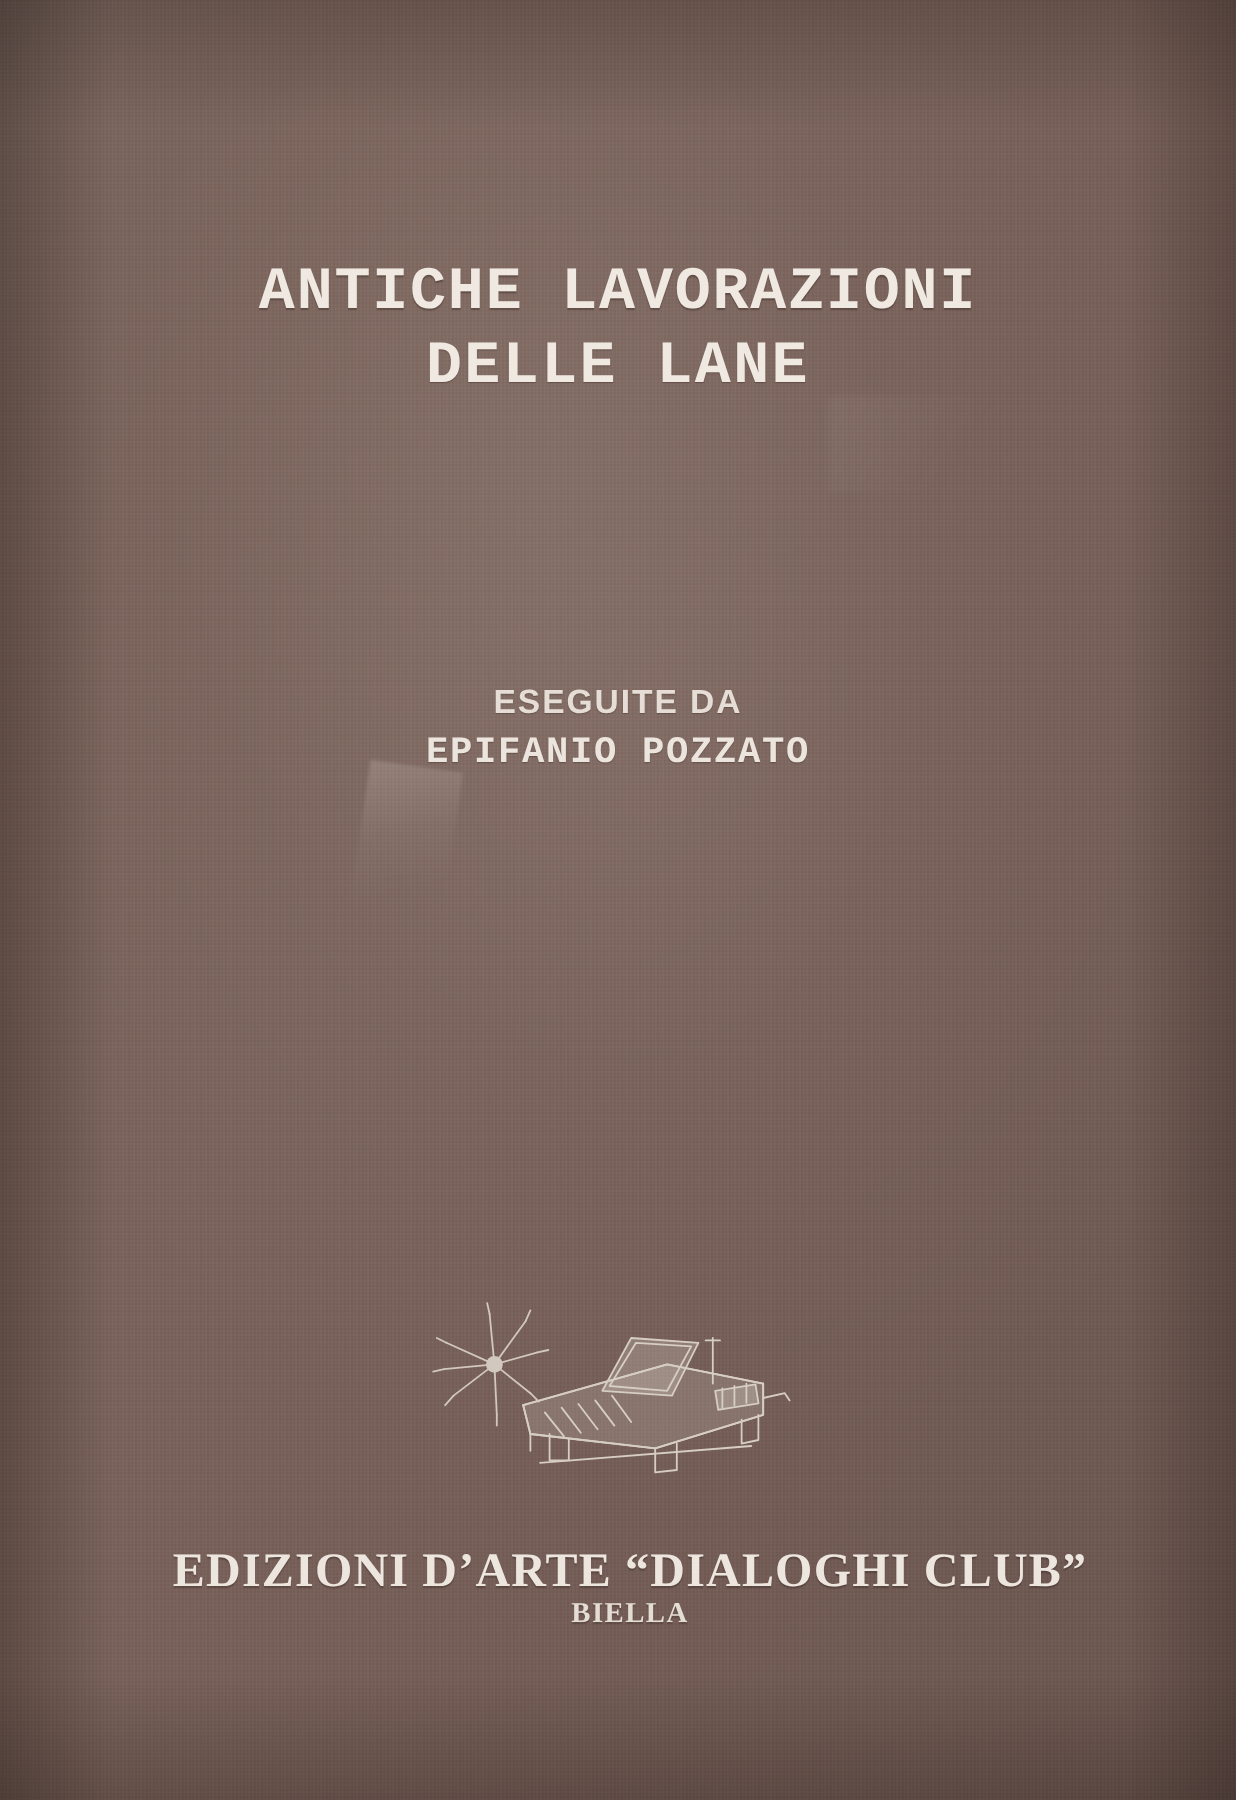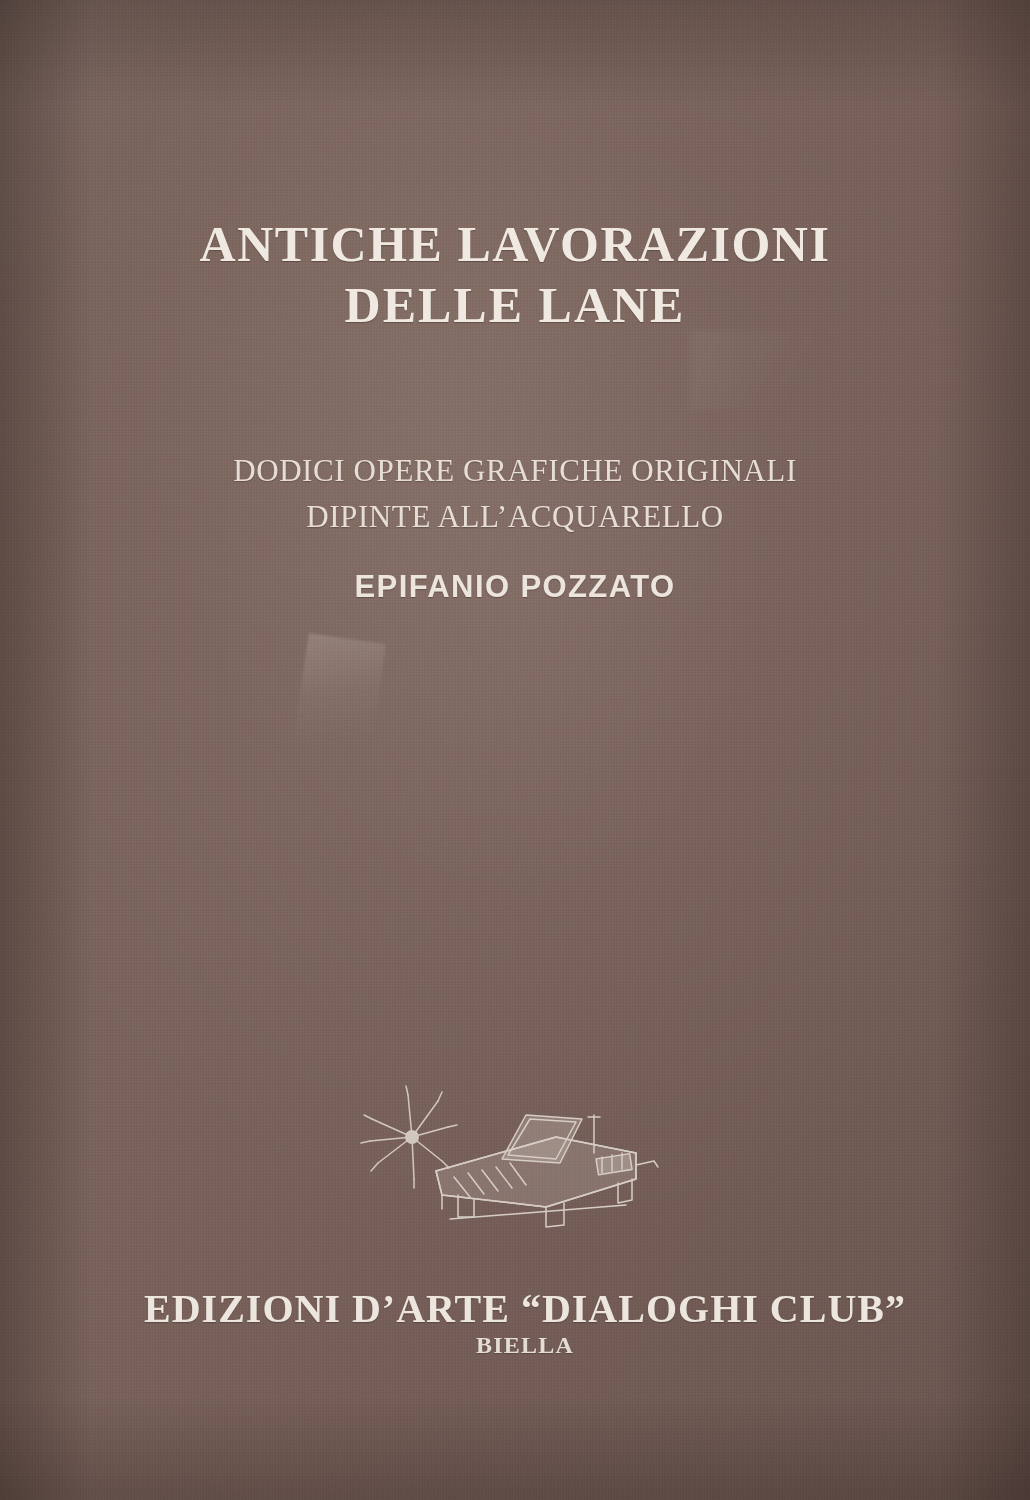--- a/index.html
+++ b/index.html
@@ -87,7 +87,7 @@
     position: absolute;
     top: 214px;
     left: 0; right: 0;
-    font-family: Liberation Serif, serif;
+    font-family: Liberation Mono, monospace;
     font-weight: bold;
     font-size: 50px;
     letter-spacing: 1.5px;

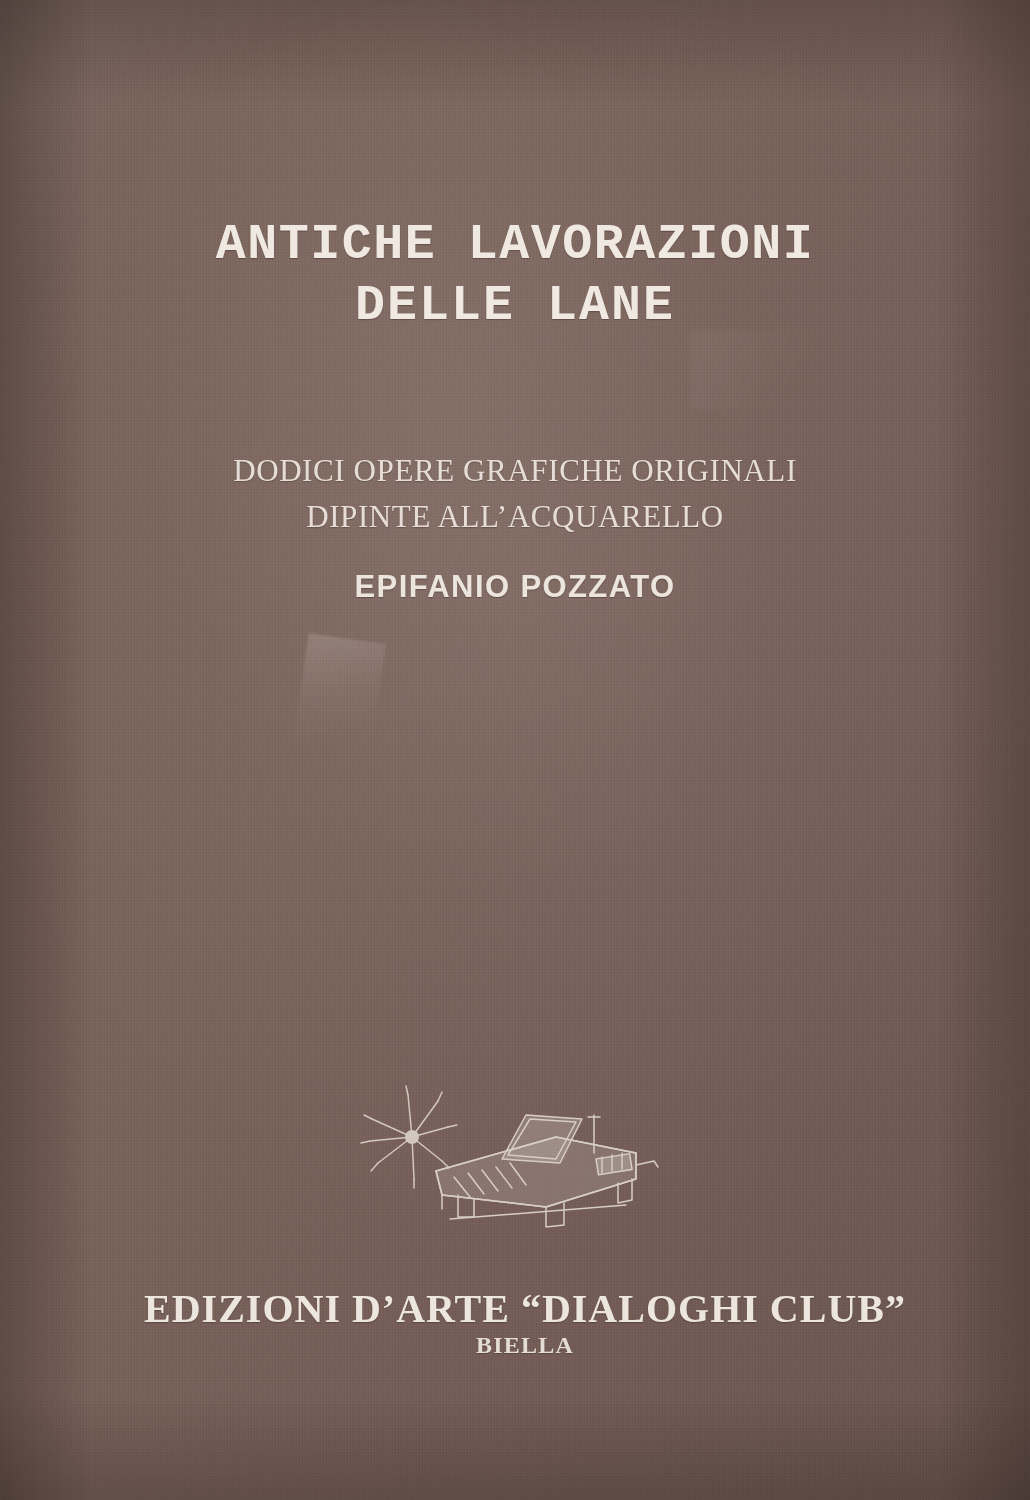--- a/index.html
+++ b/index.html
@@ -181,10 +181,6 @@
       <div class="l2">DELLE LANE</div>
     </div>
 
-    <div class="subtitle">
-      <div>DODICI OPERE GRAFICHE ORIGINALI</div>
-      <div>DIPINTE ALL’ACQUARELLO</div>
-    </div>
 
     <div class="author-block">
       <div class="author-name">EPIFANIO POZZATO</div>

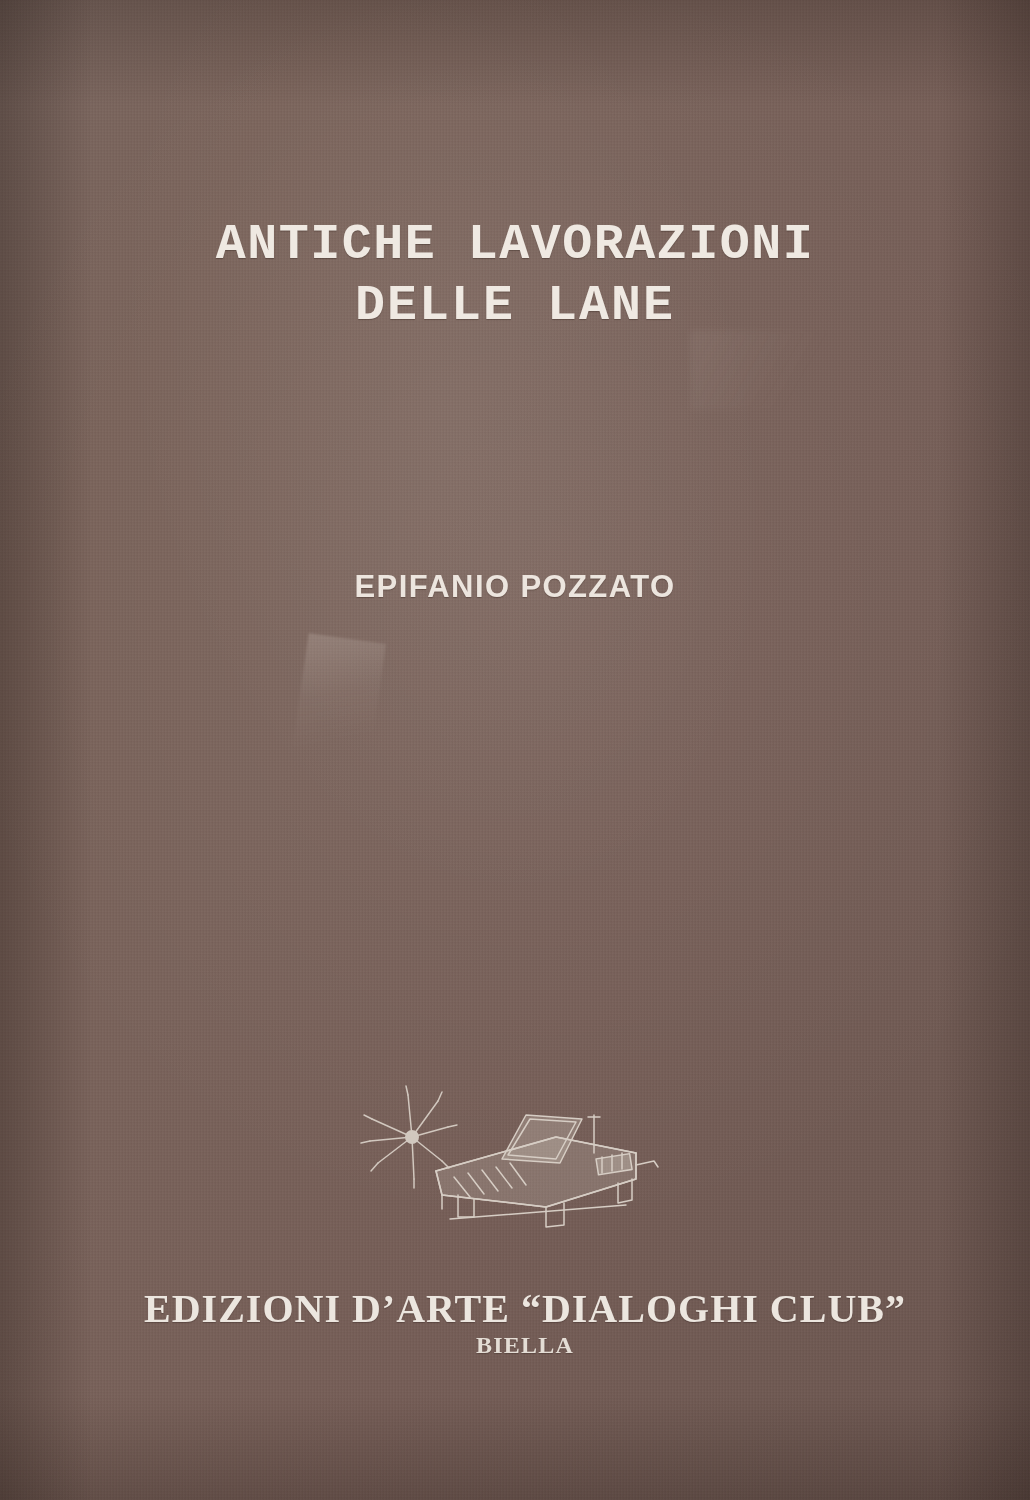--- a/index.html
+++ b/index.html
@@ -183,6 +183,7 @@
 
 
     <div class="author-block">
+      <div class="author-lead">ESEGUITE DA</div>
       <div class="author-name">EPIFANIO POZZATO</div>
     </div>
 

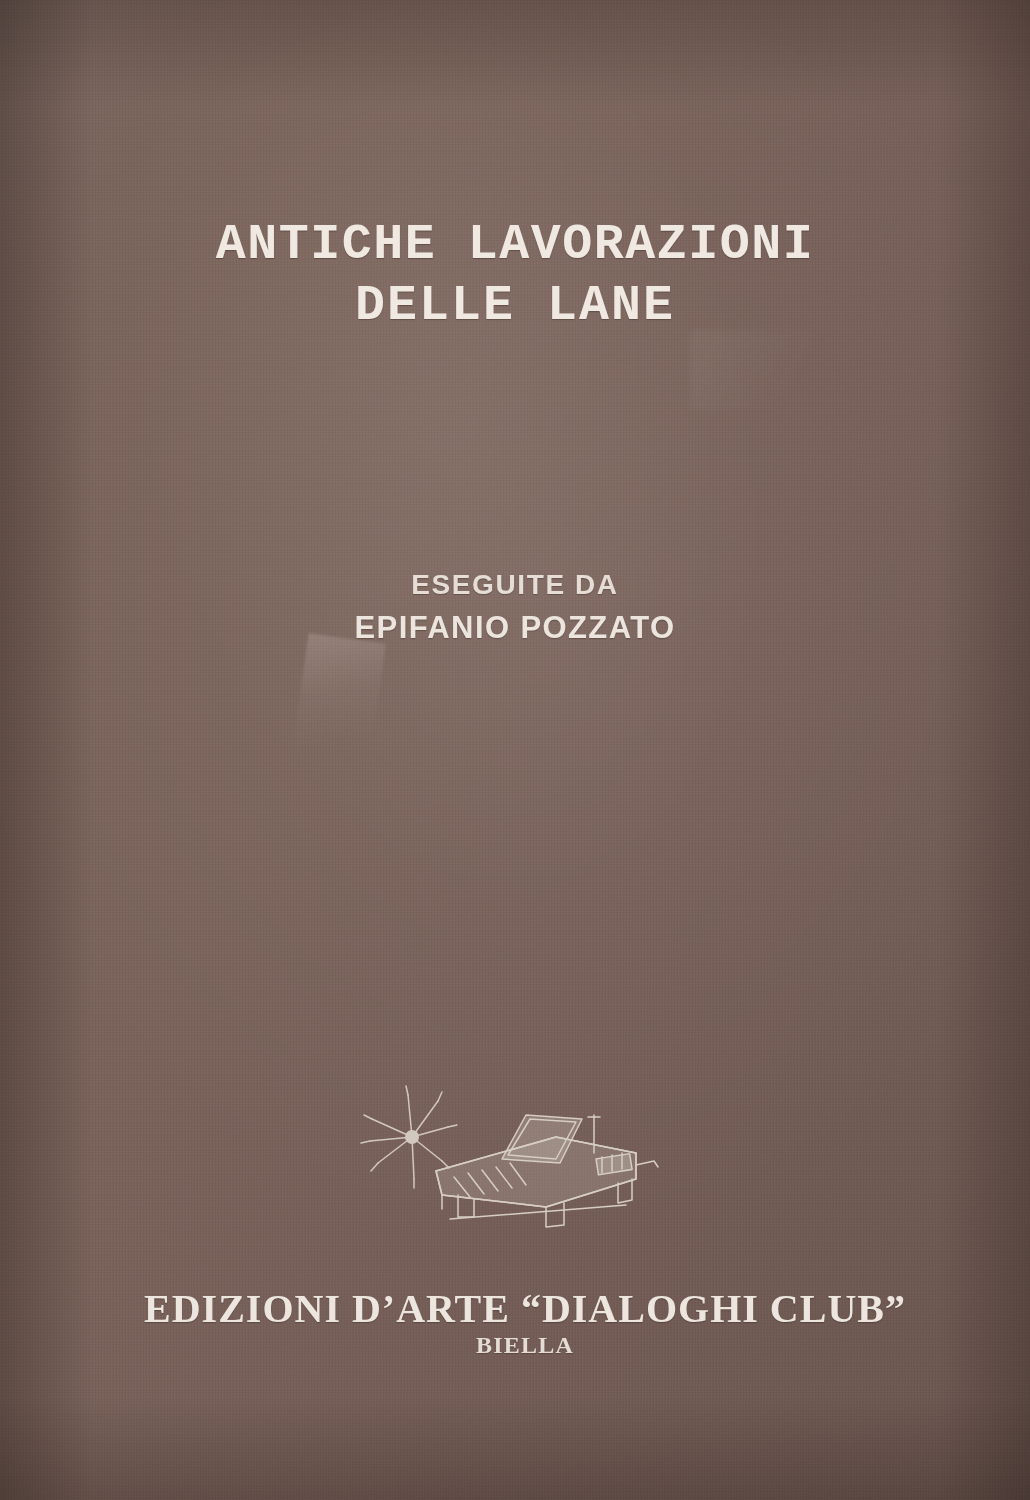--- a/index.html
+++ b/index.html
@@ -124,7 +124,7 @@
     text-shadow: 0 1px 1px rgba(40,25,20,0.30);
   }
   .author-name {
-    font-family: Liberation Sans, sans-serif;
+    font-family: Liberation Mono, monospace;
     font-size: 31px;
     font-weight: bold;
     letter-spacing: 1.4px;

